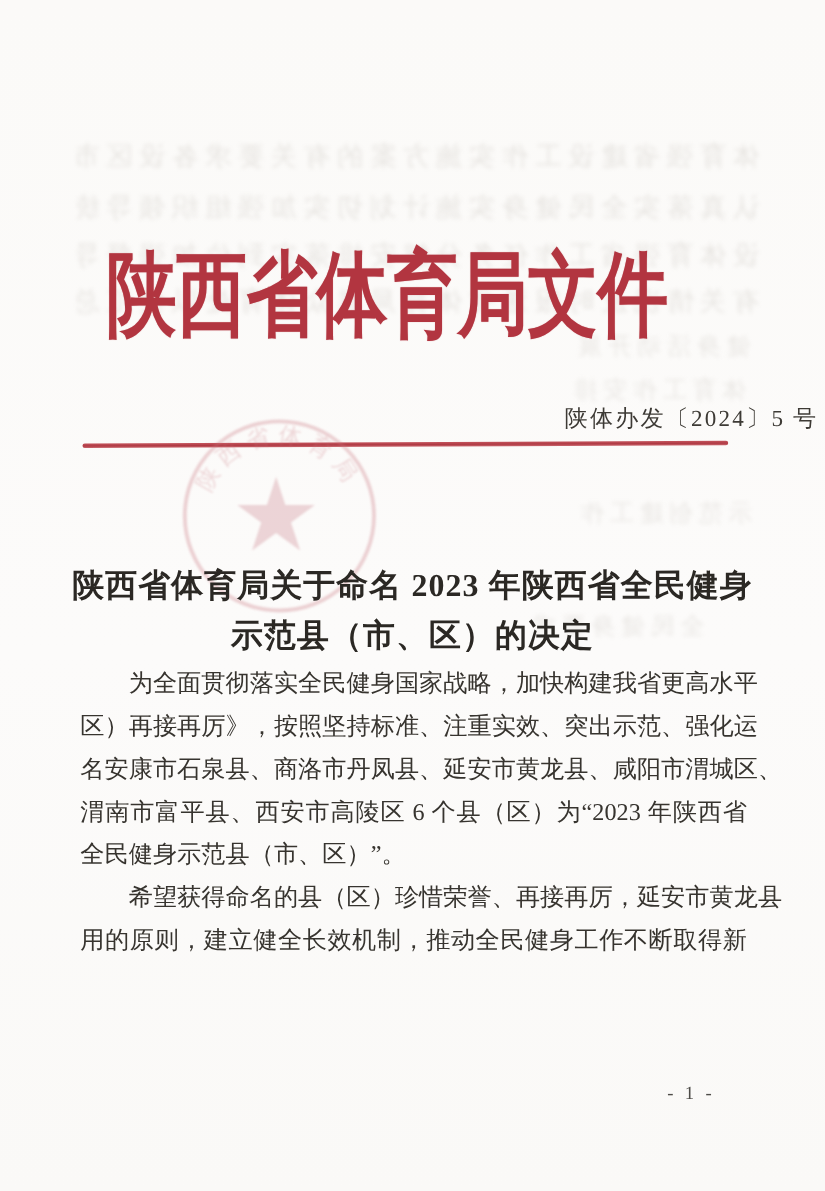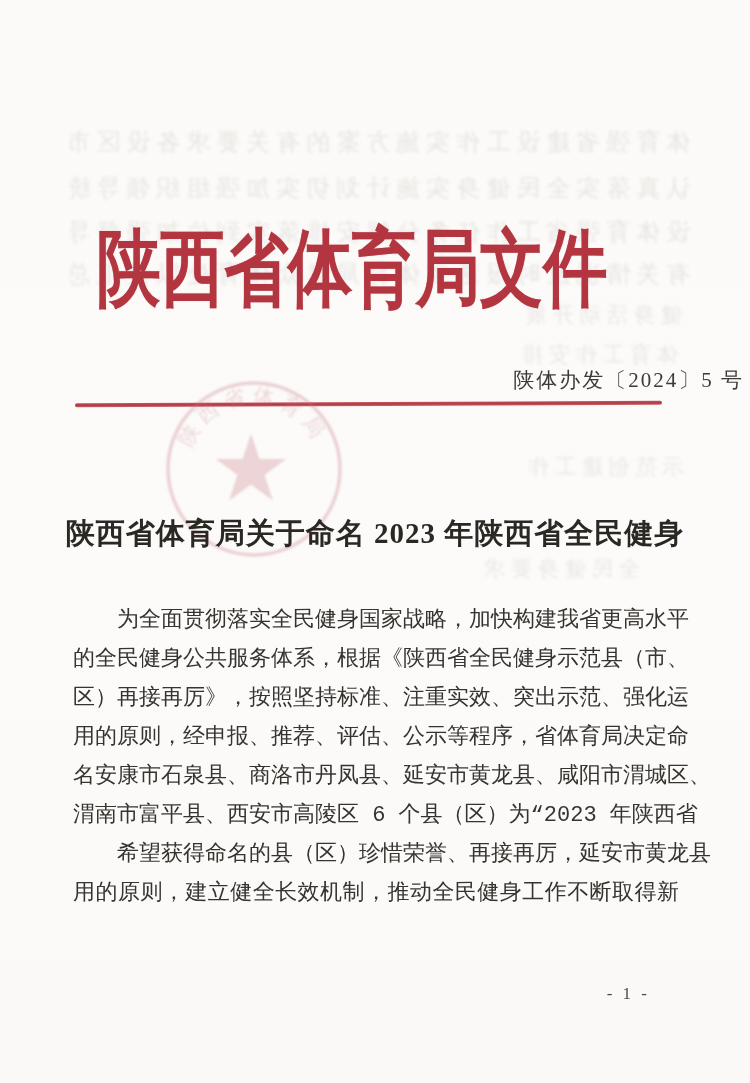--- a/index.html
+++ b/index.html
@@ -144,6 +144,7 @@
 
   <div class="doc-title">
     <div>陕西省体育局关于命名 2023 年陕西省全民健身</div>
+    <div>示范县（市、区）的决定</div>
   </div>
 
   <div class="body-text">

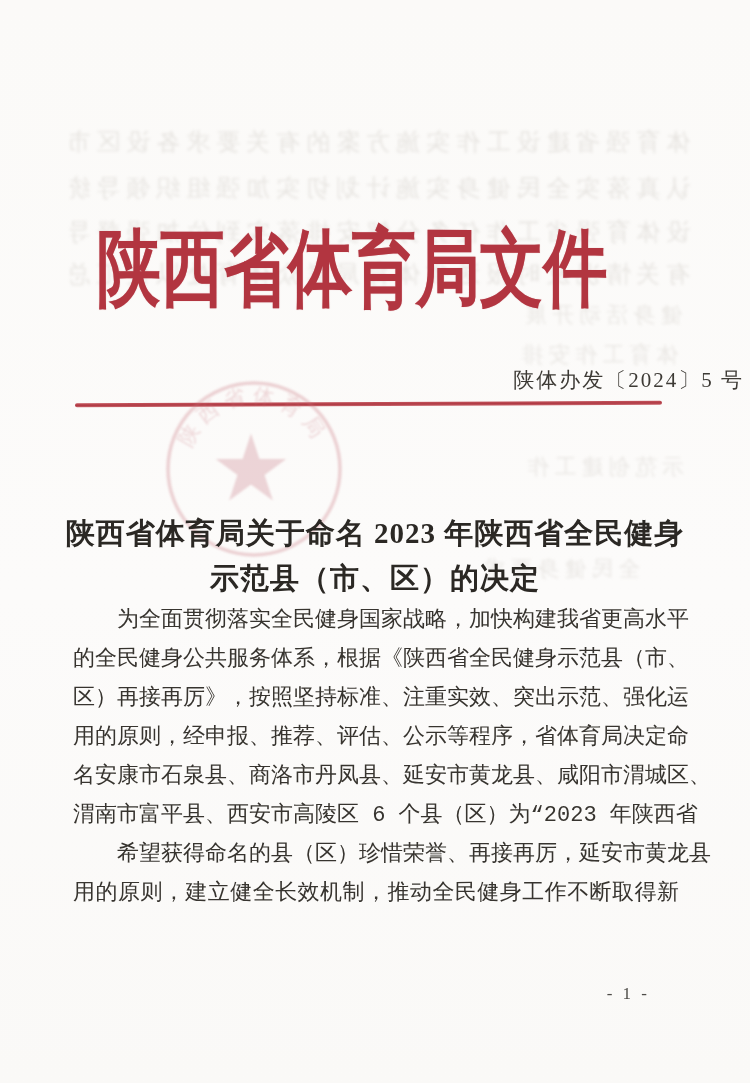--- a/index.html
+++ b/index.html
@@ -100,7 +100,6 @@
     text-align:justify;
     text-align-last:justify;
     white-space:nowrap;
-    font-family:Liberation Mono, monospace;
   }
   .line.indent{text-indent:2em;}
   .line.no-stretch{text-align-last:left;white-space:normal;}

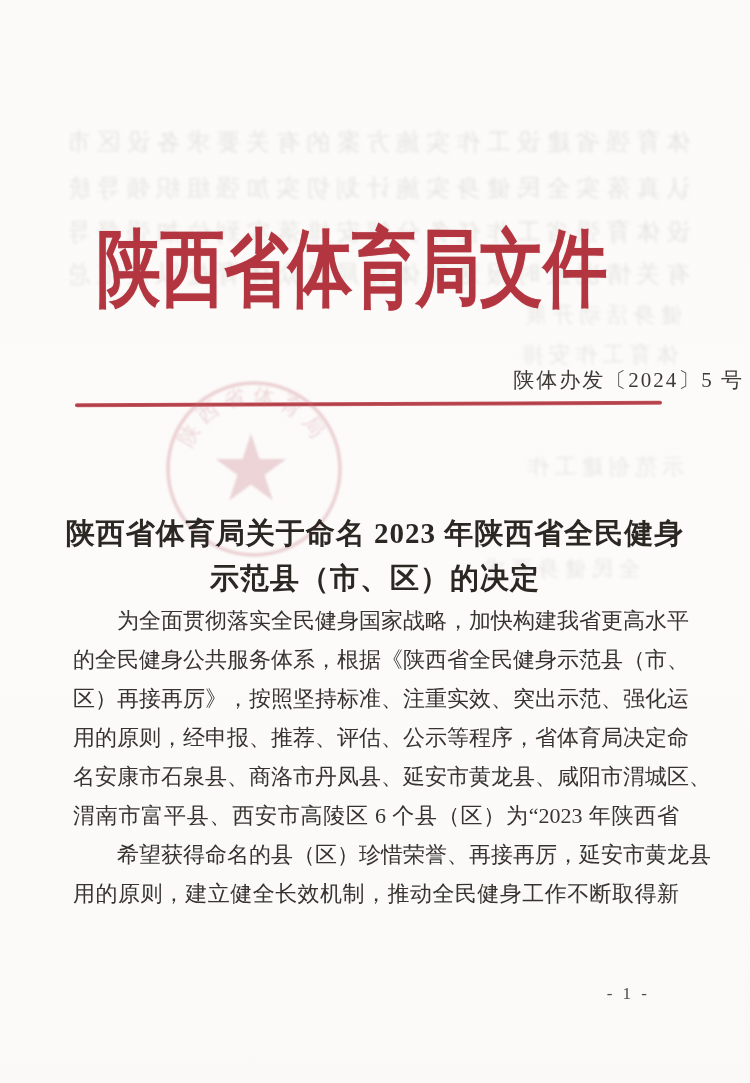--- a/index.html
+++ b/index.html
@@ -148,7 +148,6 @@
 
   <div class="body-text">
     <div class="line indent">为全面贯彻落实全民健身国家战略，加快构建我省更高水平</div>
-    <div class="line">的全民健身公共服务体系，根据《陕西省全民健身示范县（市、</div>
     <div class="line">区）再接再厉》，按照坚持标准、注重实效、突出示范、强化运</div>
     <div class="line">用的原则，经申报、推荐、评估、公示等程序，省体育局决定命</div>
     <div class="line">名安康市石泉县、商洛市丹凤县、延安市黄龙县、咸阳市渭城区、</div>

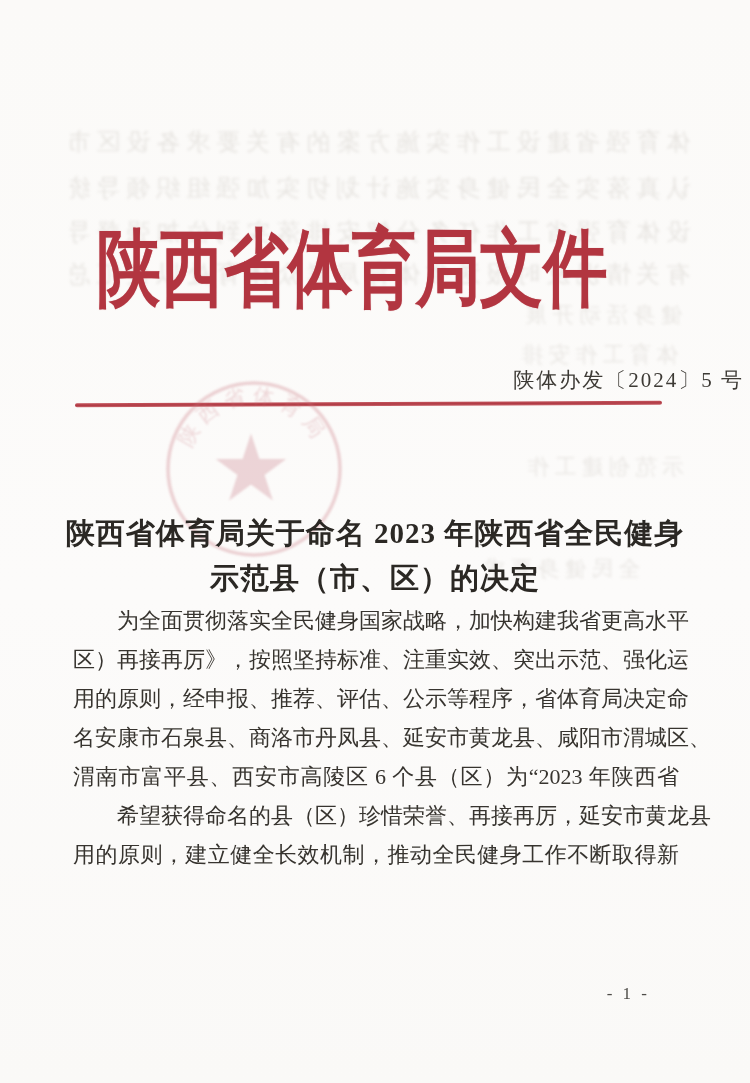--- a/index.html
+++ b/index.html
@@ -149,7 +149,6 @@
   <div class="body-text">
     <div class="line indent">为全面贯彻落实全民健身国家战略，加快构建我省更高水平</div>
     <div class="line">区）再接再厉》，按照坚持标准、注重实效、突出示范、强化运</div>
-    <div class="line">用的原则，经申报、推荐、评估、公示等程序，省体育局决定命</div>
     <div class="line">名安康市石泉县、商洛市丹凤县、延安市黄龙县、咸阳市渭城区、</div>
     <div class="line">渭南市富平县、西安市高陵区 6 个县（区）为“2023 年陕西省</div>
     <div class="line indent">希望获得命名的县（区）珍惜荣誉、再接再厉，延安市黄龙县</div>

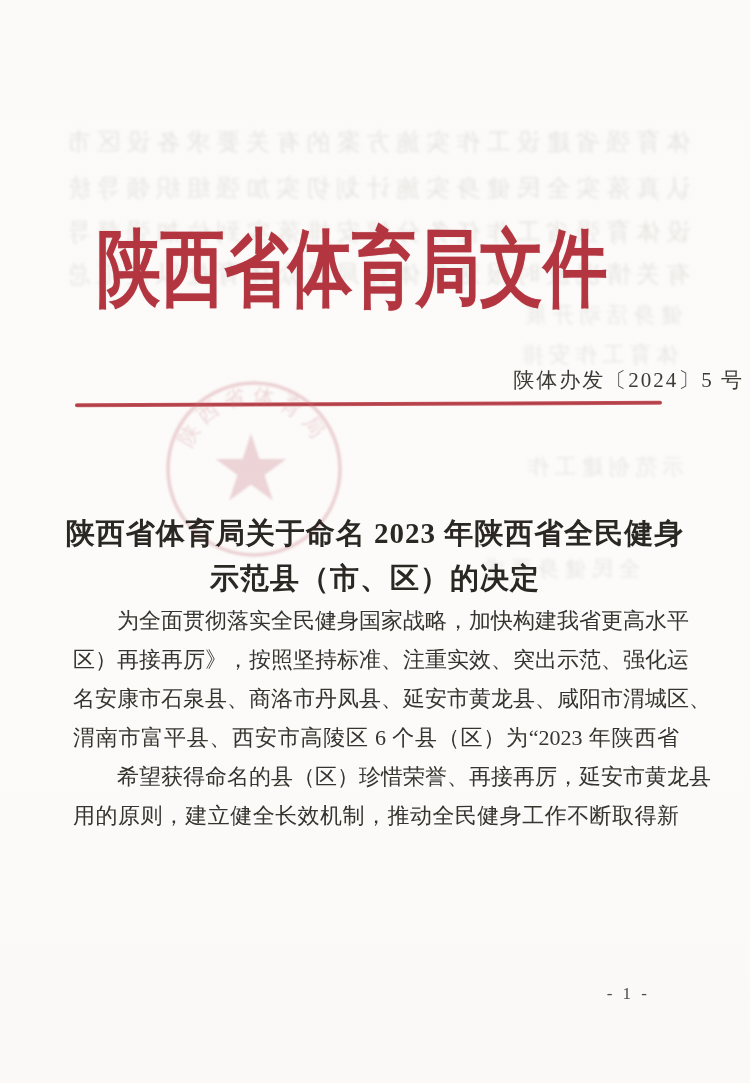--- a/index.html
+++ b/index.html
@@ -151,6 +151,7 @@
     <div class="line">区）再接再厉》，按照坚持标准、注重实效、突出示范、强化运</div>
     <div class="line">名安康市石泉县、商洛市丹凤县、延安市黄龙县、咸阳市渭城区、</div>
     <div class="line">渭南市富平县、西安市高陵区 6 个县（区）为“2023 年陕西省</div>
+    <div class="line no-stretch">全民健身示范县（市、区）”。</div>
     <div class="line indent">希望获得命名的县（区）珍惜荣誉、再接再厉，延安市黄龙县</div>
     <div class="line">用的原则，建立健全长效机制，推动全民健身工作不断取得新</div>
   </div>

